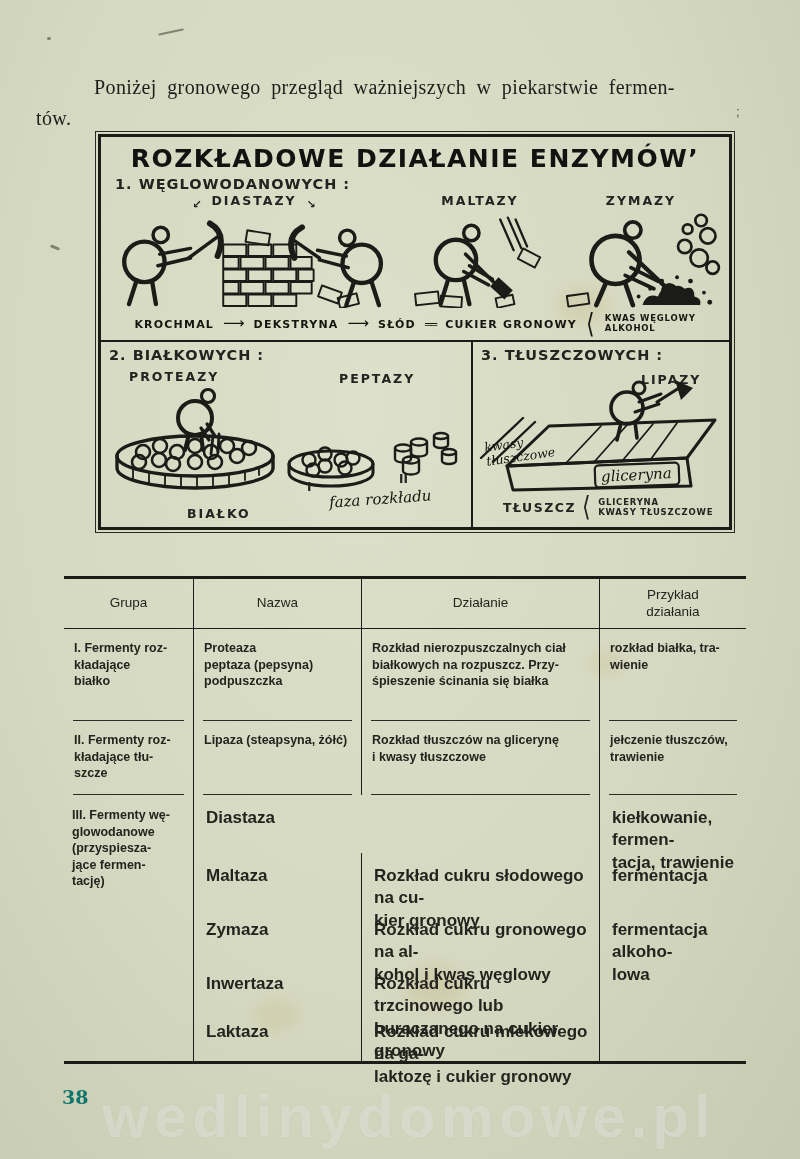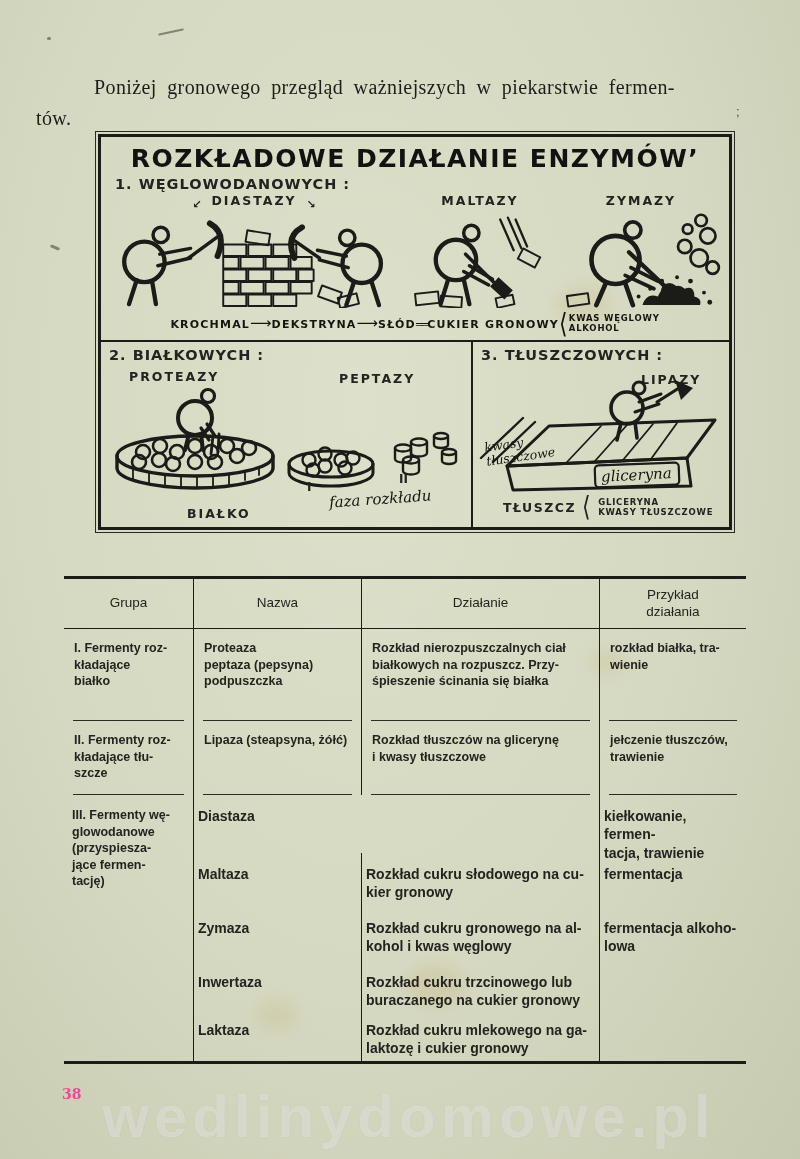--- a/index.html
+++ b/index.html
@@ -46,7 +46,7 @@
   svg{display:block}
   .sketch{stroke:var(--ink);fill:none;stroke-linecap:round;stroke-linejoin:round}
 
-  .chain{display:flex;align-items:center;justify-content:center;height:32px;
+  .chain{display:flex;align-items:center;justify-content:center;gap:9px;height:32px;
     font-family:"DejaVu Sans",sans-serif;font-weight:bold;font-size:11px;letter-spacing:1.2px;color:#15150f}
   .chain .arrow{font-size:15px;letter-spacing:0;font-weight:normal;position:relative;top:-1px}
   .chain .eq{letter-spacing:-1px}

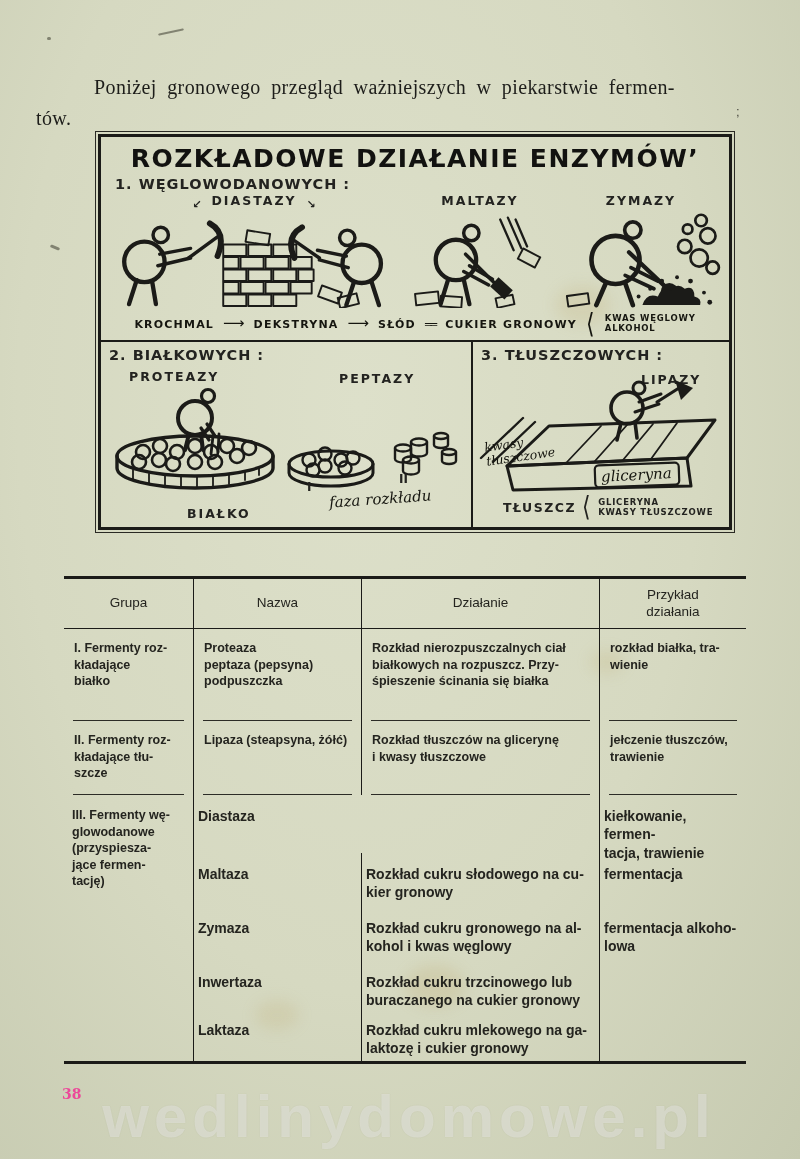--- a/index.html
+++ b/index.html
@@ -87,7 +87,7 @@
   .trow3 .c2{grid-column:2;border-left:1.6px solid var(--ink)}
   .trow3 .c3{grid-column:3;border-left:1.6px solid var(--ink)}
   .trow3 .c4{grid-column:4;border-left:1.6px solid var(--ink)}
-  .trow3 .sub{padding:12px 5px 0 4px;font-weight:bold;font-size:14px;line-height:1.32;white-space:pre-line}
+  .trow3 .sub{padding:12px 5px 0 12px;font-weight:bold;font-size:17px;line-height:1.32;white-space:pre-line}
   .rh1{height:58px}.rh2{height:54px}.rh3{height:54px}.rh4{height:48px}.rh5{height:52px}
 
   

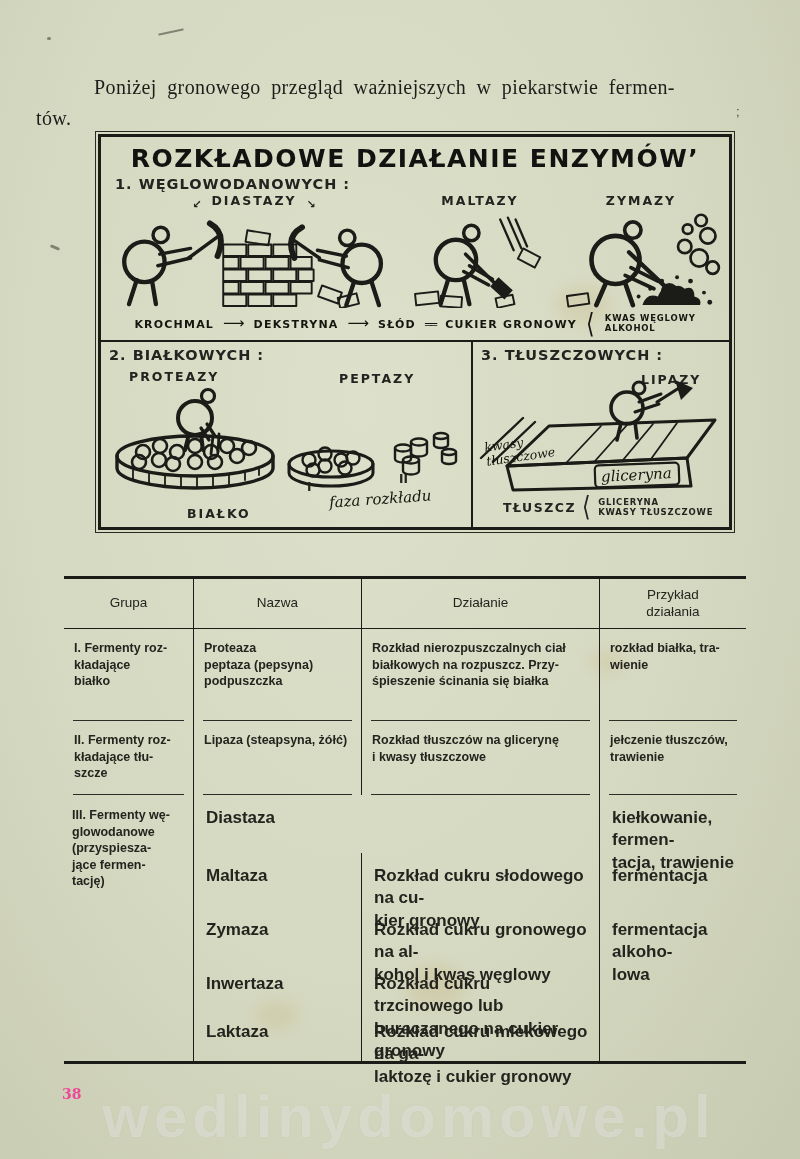--- a/index.html
+++ b/index.html
@@ -98,7 +98,7 @@
     text-shadow:0 0 1px rgba(120,120,105,.25);
     margin-top:42px;
   }
-  .pageno{position:absolute;left:62px;top:1086px;font-family:"DejaVu Serif",serif;font-weight:bold;font-size:14px;color:#ec4899}
+  .pageno{position:absolute;left:62px;top:1086px;font-family:"DejaVu Serif",serif;font-weight:bold;font-size:19px;color:#0f766e}
   .margin-mark{position:absolute;font-size:13px;color:#4a4a40}
 </style>
 </head>

